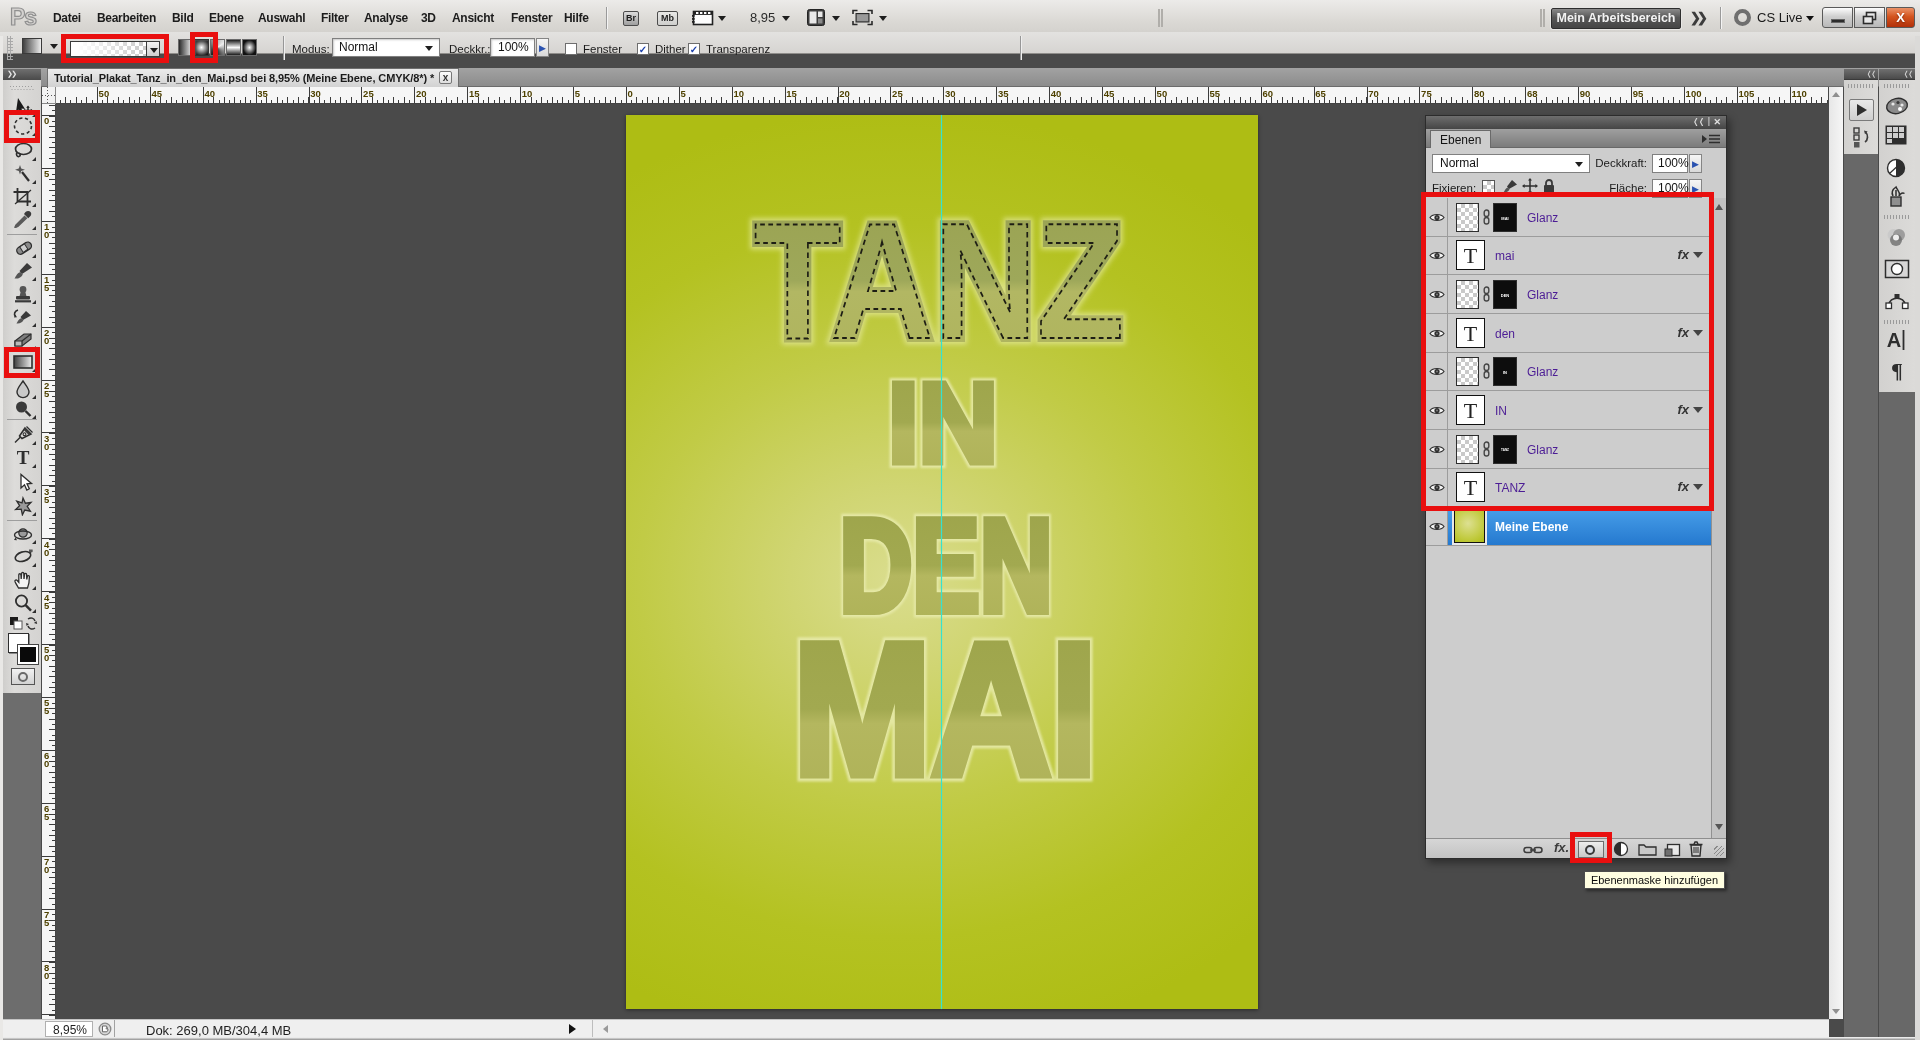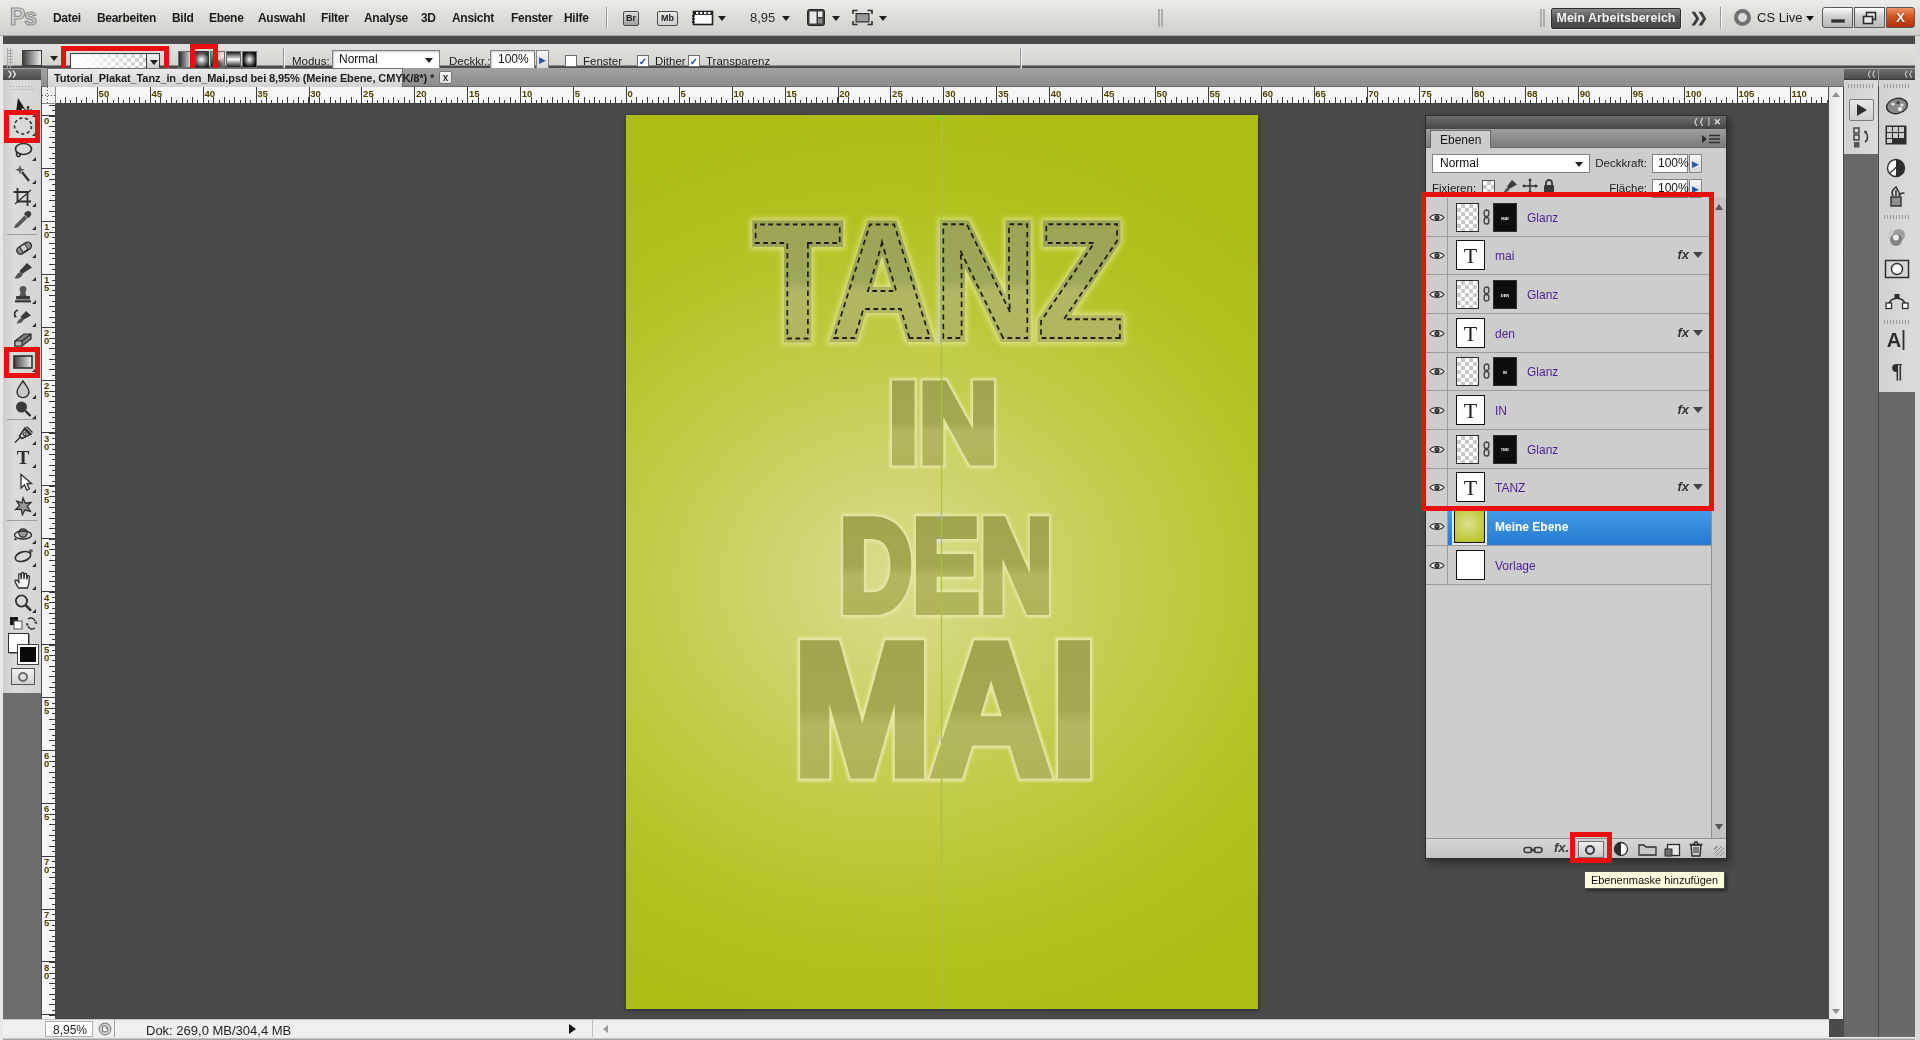--- a/index.html
+++ b/index.html
@@ -21,7 +21,7 @@
 #csring{left:1734px;top:9px;width:17px;height:17px;border:4.5px solid #6f6f6f;border-radius:50%}
 .winbtn{position:absolute;top:7px;height:21px;border:1px solid #5a5a5a}
 
-#optbar{left:0;top:44px;width:1920px;height:22px;background:linear-gradient(#e3e2e0,#d6d4d1);border-bottom:1px solid #8f8d8a}
+#optbar{left:0;top:32px;width:1920px;height:22px;background:linear-gradient(#e3e2e0,#d6d4d1);border-bottom:1px solid #8f8d8a}
 .obsep{position:absolute;top:4px;width:1px;height:24px;background:#979797;box-shadow:1px 0 0 #efefef}
 .oblab{position:absolute;top:11px;font-size:11.5px;color:#1b1b1b}
 .obfield{position:absolute;background:#fff;border:1px solid #7f7f7f;box-shadow:inset 1px 1px 2px #c9c9c9;font-size:12px;color:#111}

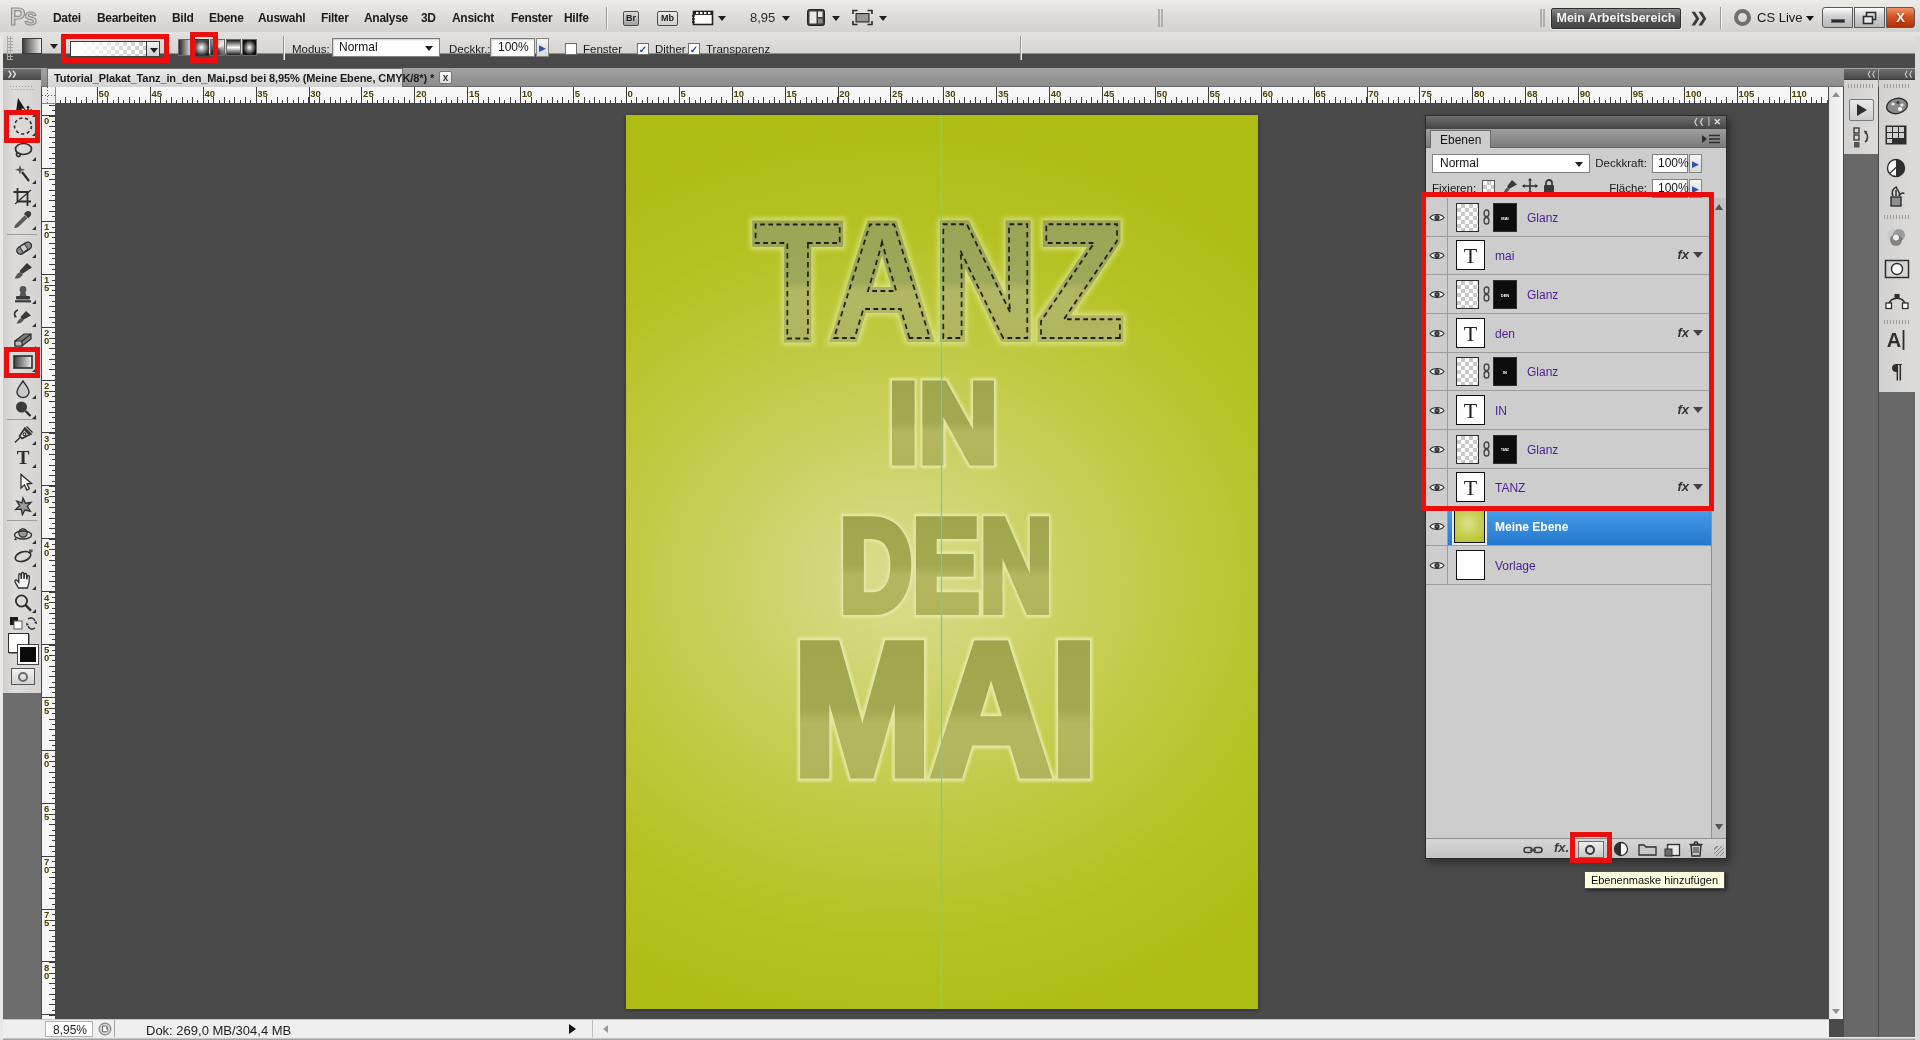--- a/index.html
+++ b/index.html
@@ -30,7 +30,7 @@
 .cb{position:absolute;top:11px;width:12px;height:12px;background:#fff;border:1px solid #6e6e6e;font-size:10px;line-height:11px;text-align:center;color:#1a3faa;font-weight:bold}
 
 #tabstrip{left:0;top:68px;width:1920px;height:19px;background:linear-gradient(#a2a2a2,#8c8c8c);border-bottom:1px solid #6b6b6b}
-#tab{left:47px;top:68px;width:356px;height:19px;background:linear-gradient(#ebebeb,#d2d2d2);border:1px solid #6f6f6f;border-bottom:none;font-size:11px;font-weight:bold;color:#1b1b1b;line-height:18px;padding-left:6px;letter-spacing:-0.1px;white-space:nowrap}
+#tab{left:47px;top:68px;width:412px;height:19px;background:linear-gradient(#ebebeb,#d2d2d2);border:1px solid #6f6f6f;border-bottom:none;font-size:11px;font-weight:bold;color:#1b1b1b;line-height:18px;padding-left:6px;letter-spacing:-0.1px;white-space:nowrap}
 #tabx{left:439px;top:71px;width:13px;height:13px;border:1px solid #777;background:linear-gradient(#fdfdfd,#dedede);font-size:10px;line-height:11px;text-align:center;color:#333;font-weight:bold;border-radius:2px}
 .dockhead{position:absolute;top:69px;height:11px;background:linear-gradient(#6f6f6f,#4a4a4a);border-bottom:1px solid #3a3a3a;color:#d8d8d8;font-size:7px;line-height:10px;text-align:right;padding-right:3px;letter-spacing:-1.5px}
 

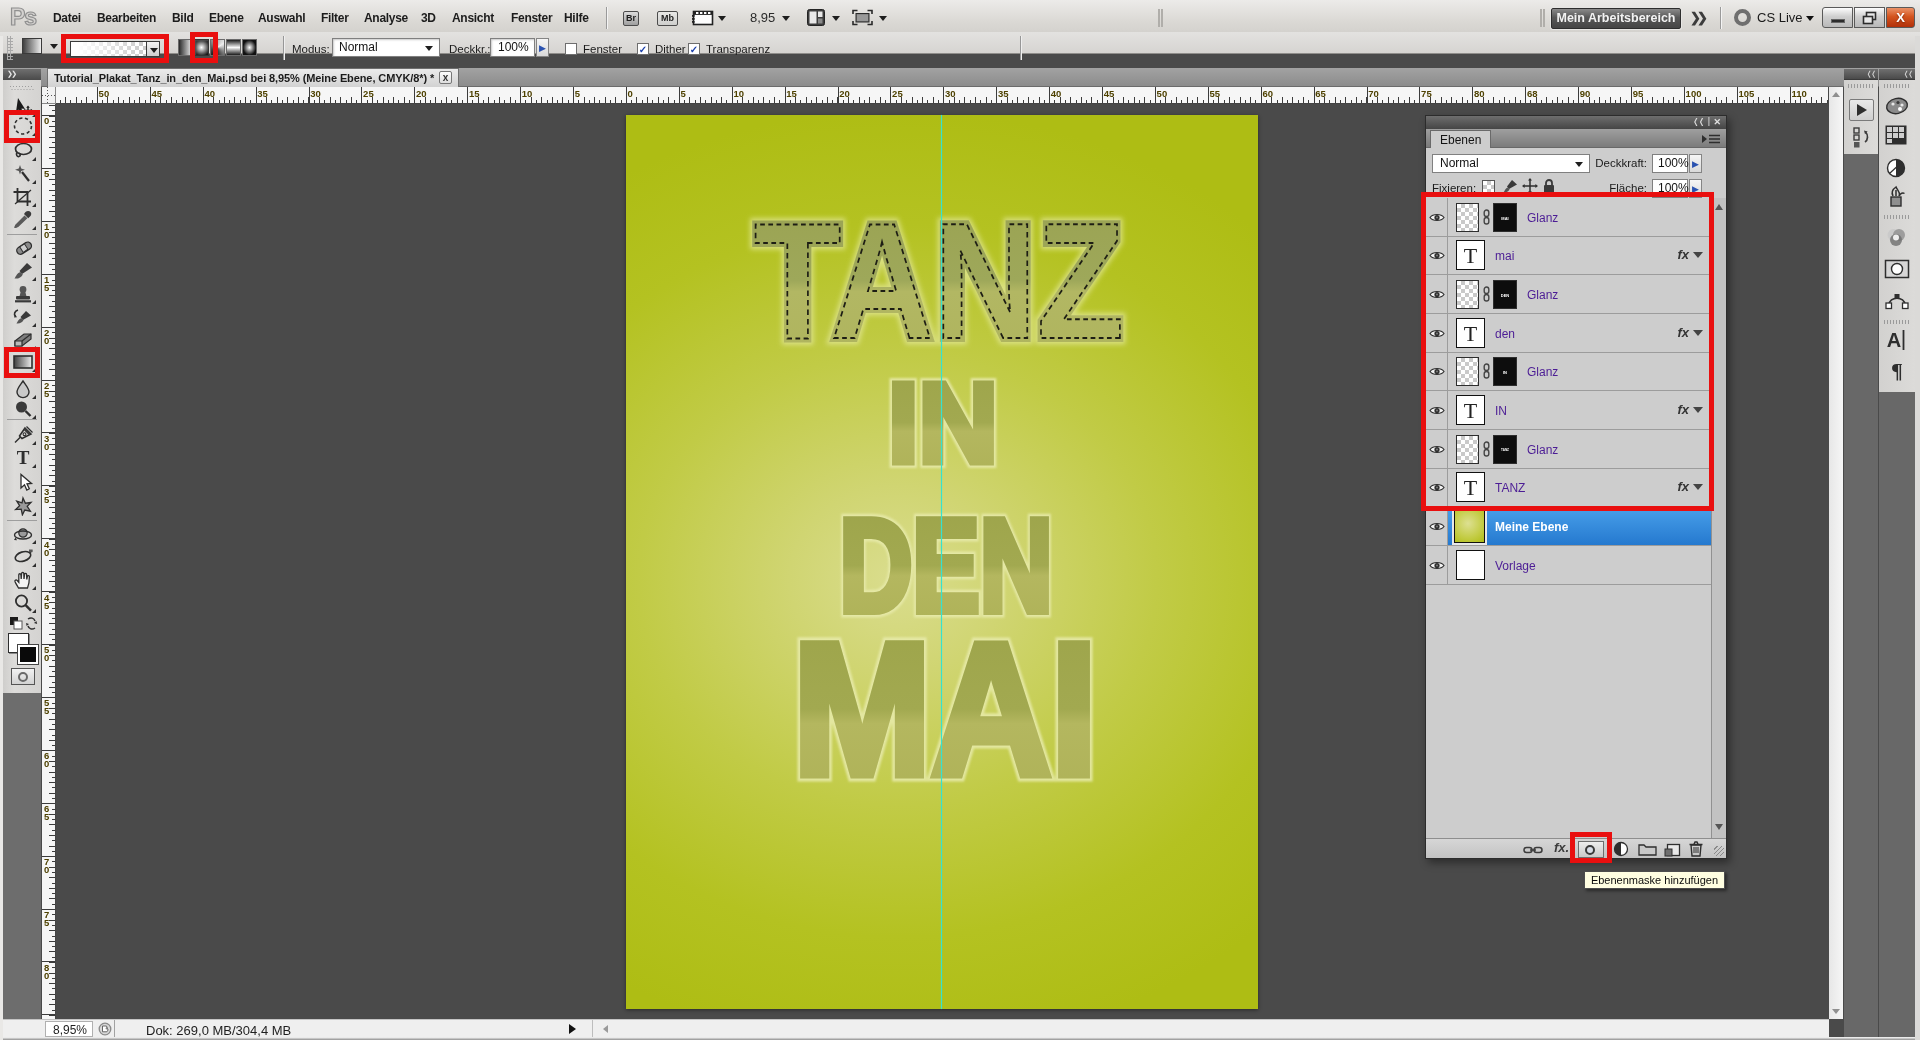--- a/index.html
+++ b/index.html
@@ -693,17 +693,6 @@
       </div>
 <span class="lname" style="left:69px;color:#fff;font-weight:bold">Meine Ebene</span>
 </div>
-<div class="row" style="top:430px">
-<div class="eyecell">
-        <svg width="16" height="11" viewBox="0 0 16 11" style="position:absolute;left:3px;top:14px">
-          <path d="M1 5.5 C4 1.5 12 1.5 15 5.5 C12 9.5 4 9.5 1 5.5Z" fill="#f4f4f4" stroke="#2e2e2e" stroke-width="1.2"></path>
-          <circle cx="8" cy="5.5" r="2.6" fill="#2e2e2e"></circle>
-          <circle cx="8" cy="5.5" r="1.1" fill="#777"></circle>
-        </svg>
-      </div>
-<div class="abs" style="left:30px;top:4px;width:29px;height:30px;background:#fff;border:1px solid #111"></div>
-<span class="lname" style="left:69px">Vorlage</span>
-</div>
 <div id="plist-scroll">
 <div class="abs" style="left:3px;top:6px;width:0;height:0;border-left:4.5px solid transparent;border-right:4.5px solid transparent;border-bottom:6px solid #555"></div>
 <div class="abs" style="left:3px;top:626px;width:0;height:0;border-left:4.5px solid transparent;border-right:4.5px solid transparent;border-top:6px solid #555"></div>

